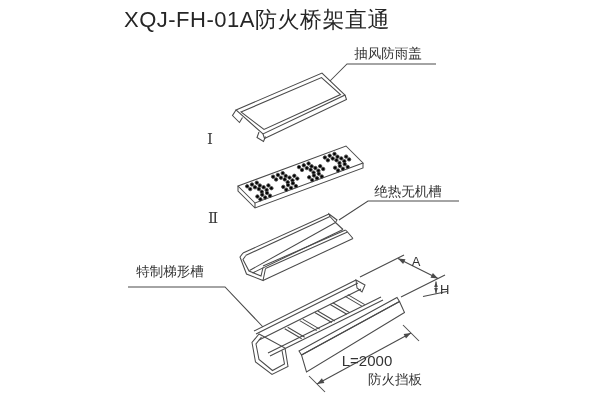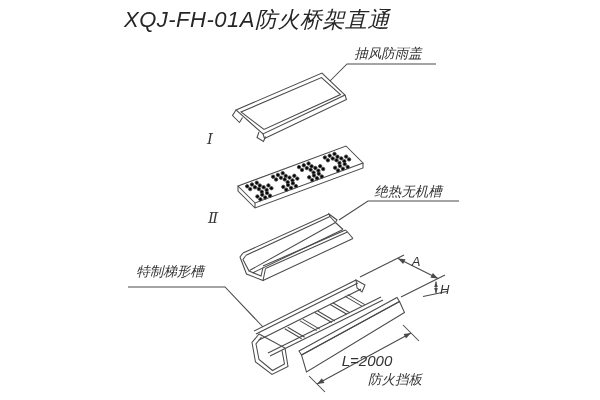--- a/index.html
+++ b/index.html
@@ -3,7 +3,7 @@
 <meta charset="utf-8">
 <style>
   html,body{margin:0;padding:0;background:#ffffff;}
-  .stage{width:600px;height:400px;background:#ffffff;position:relative;overflow:hidden;font-style:italic;}
+  .stage{width:600px;height:400px;background:#ffffff;position:relative;overflow:hidden;}
   svg{display:block;}
   text{font-family:"Liberation Sans","DejaVu Sans",sans-serif;fill:#333333;}
   .t-title{font-size:22px;font-weight:500;fill:#262626;letter-spacing:.5px;}

